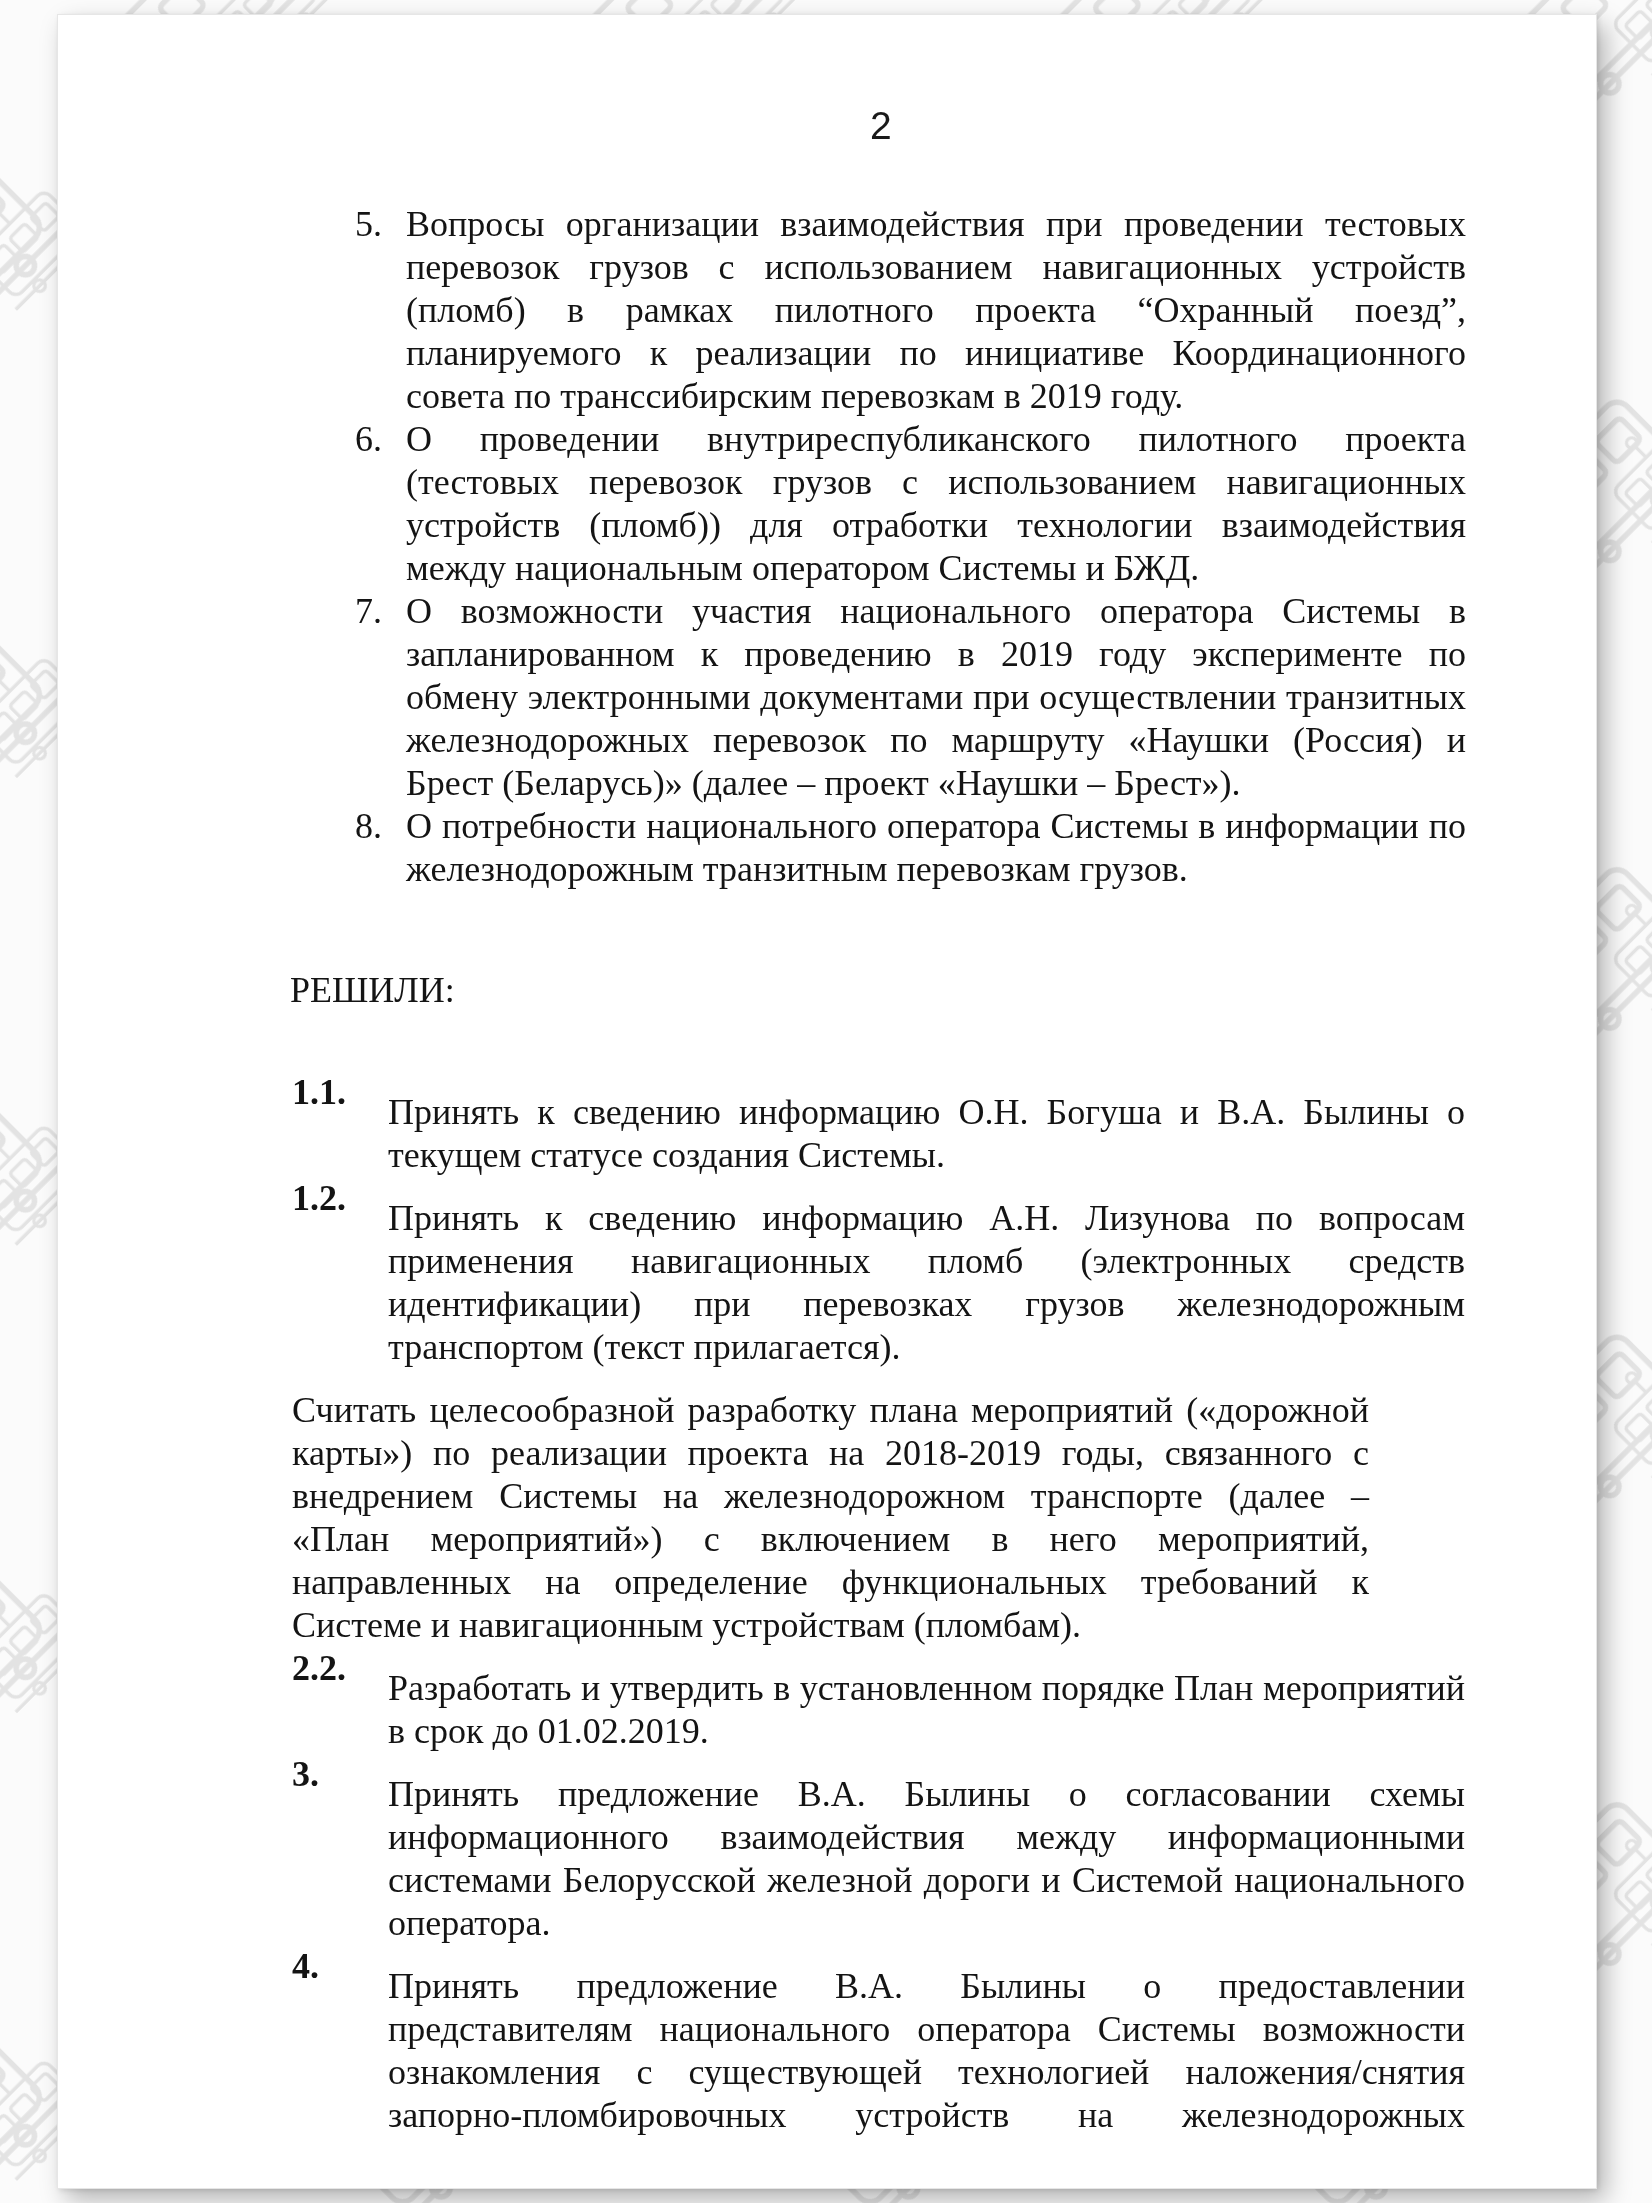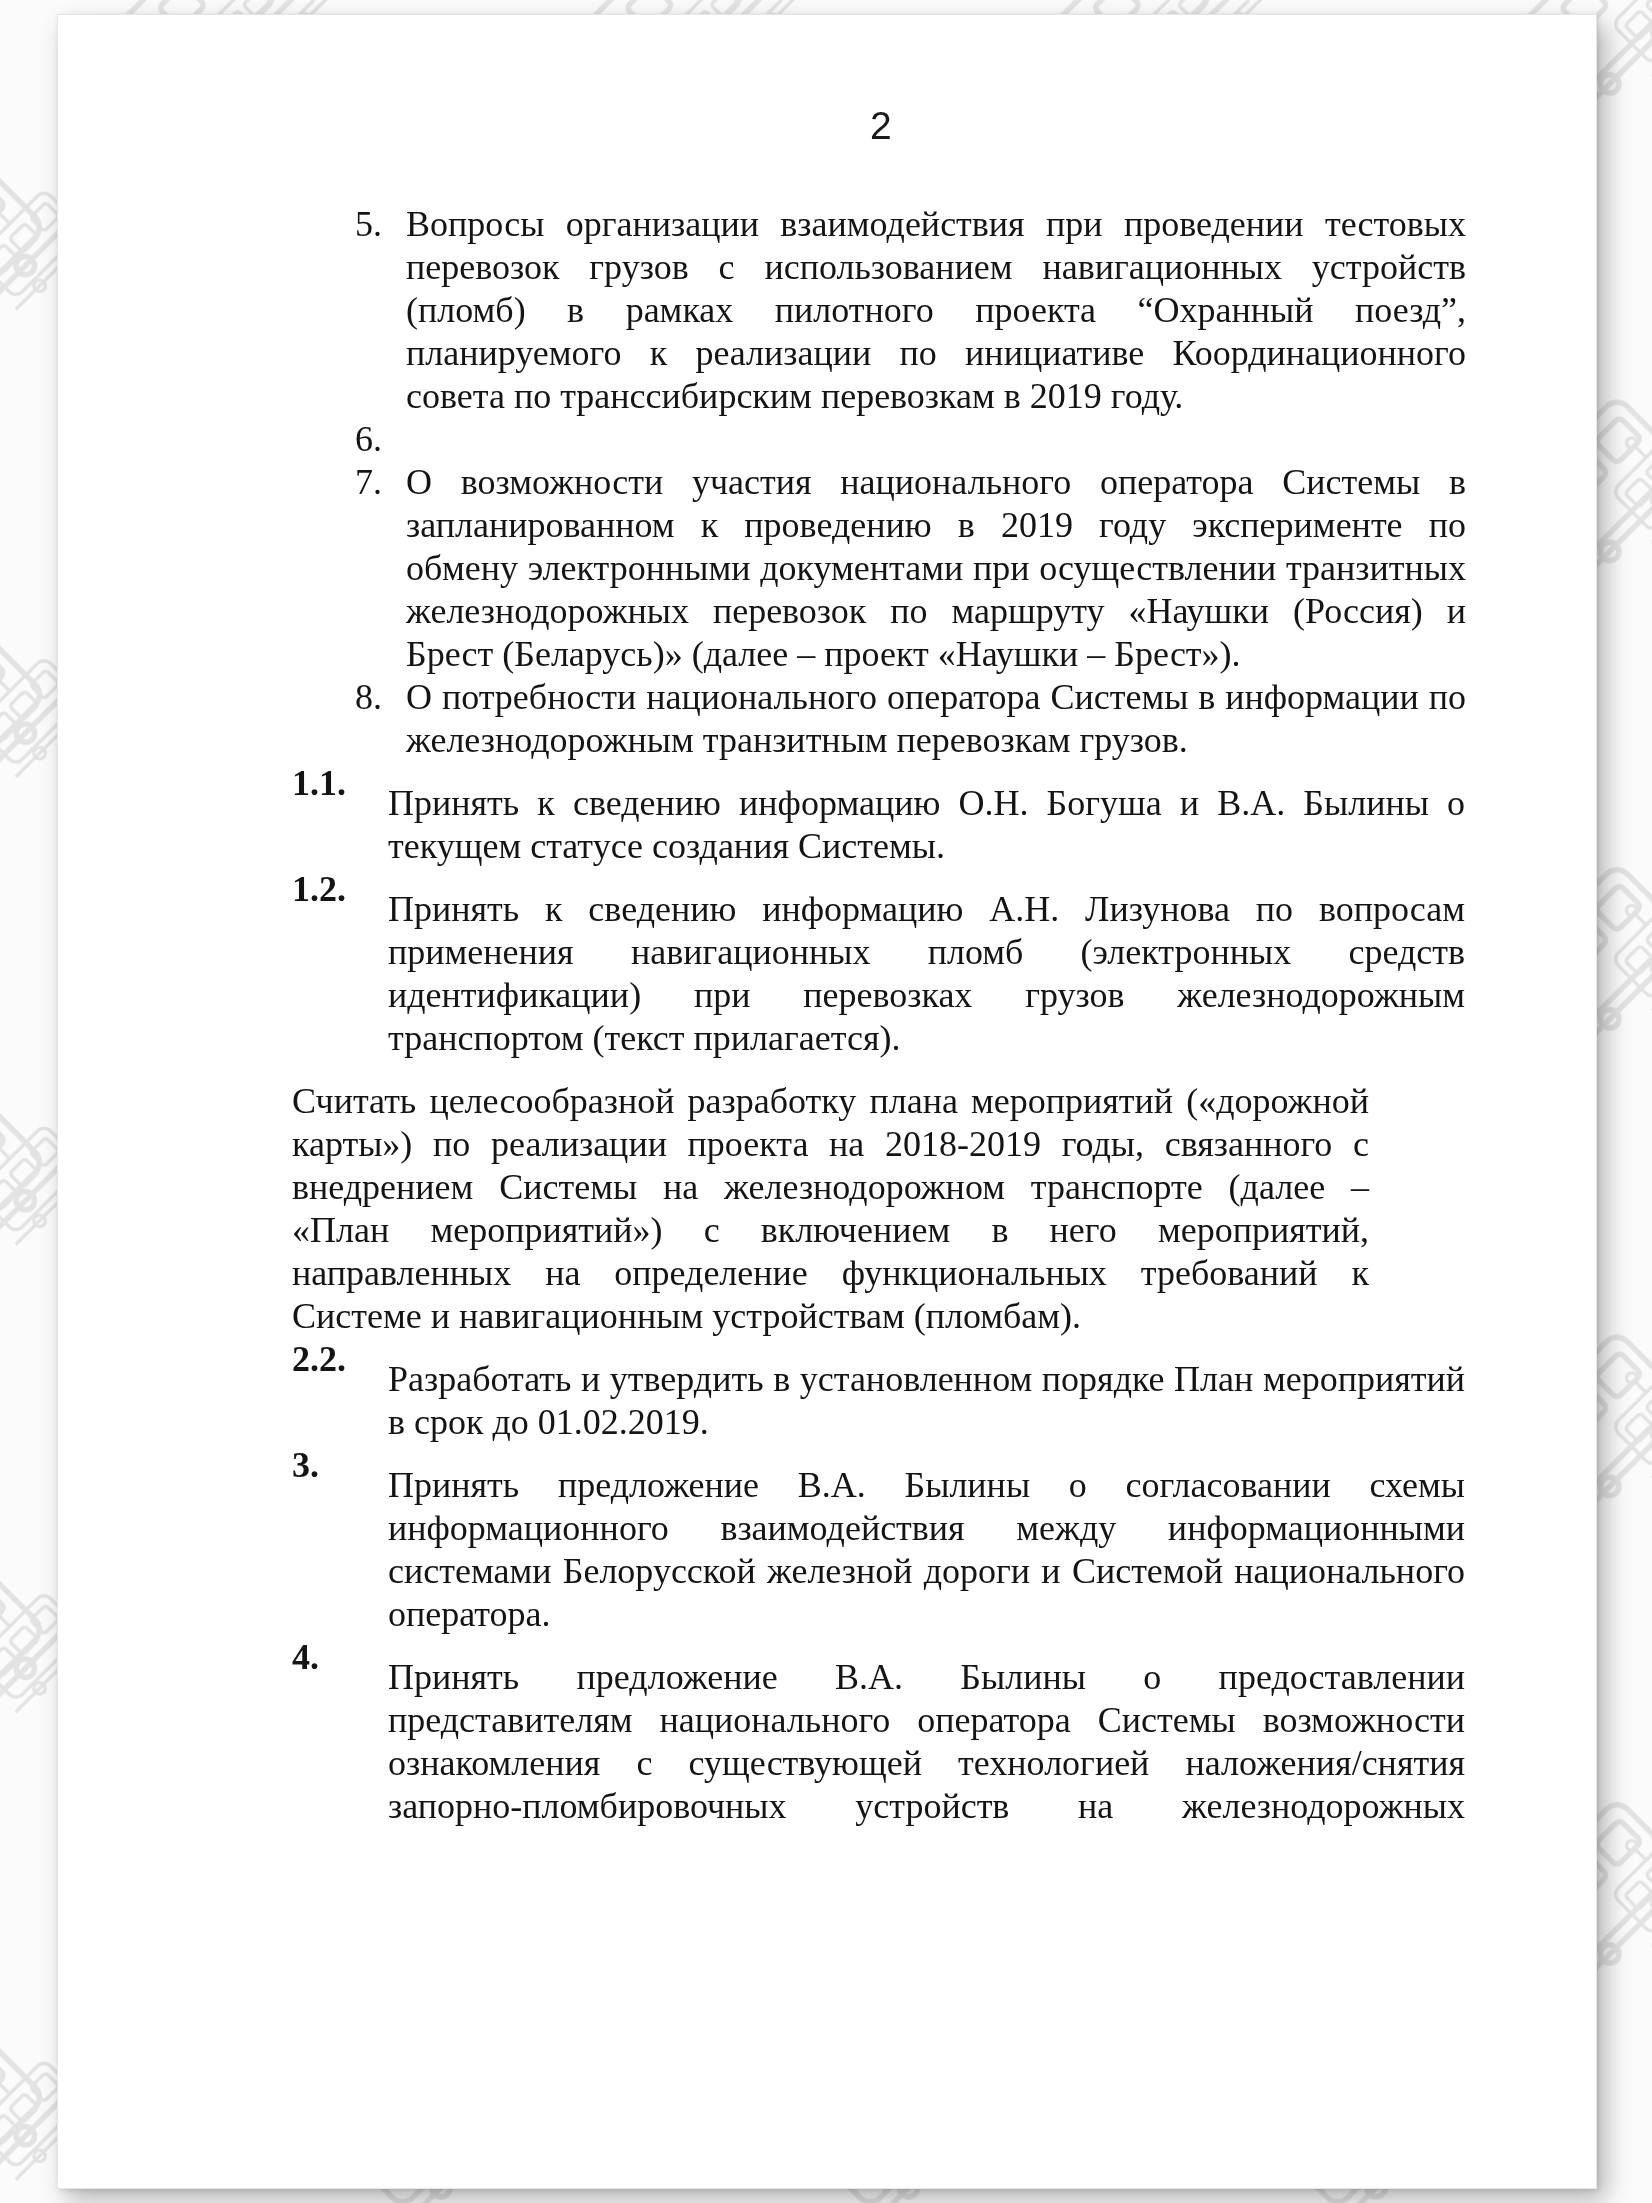--- a/index.html
+++ b/index.html
@@ -107,6 +107,7 @@
     </div>
     <div class="row a">
       <span class="num">6.</span>
+      <span class="txt">О проведении внутриреспубликанского пилотного проекта (тестовых перевозок грузов с использованием навигационных устройств (пломб)) для отработки технологии взаимодействия между национальным оператором Системы и БЖД.</span>
     </div>
     <div class="row a">
       <span class="num">7.</span>

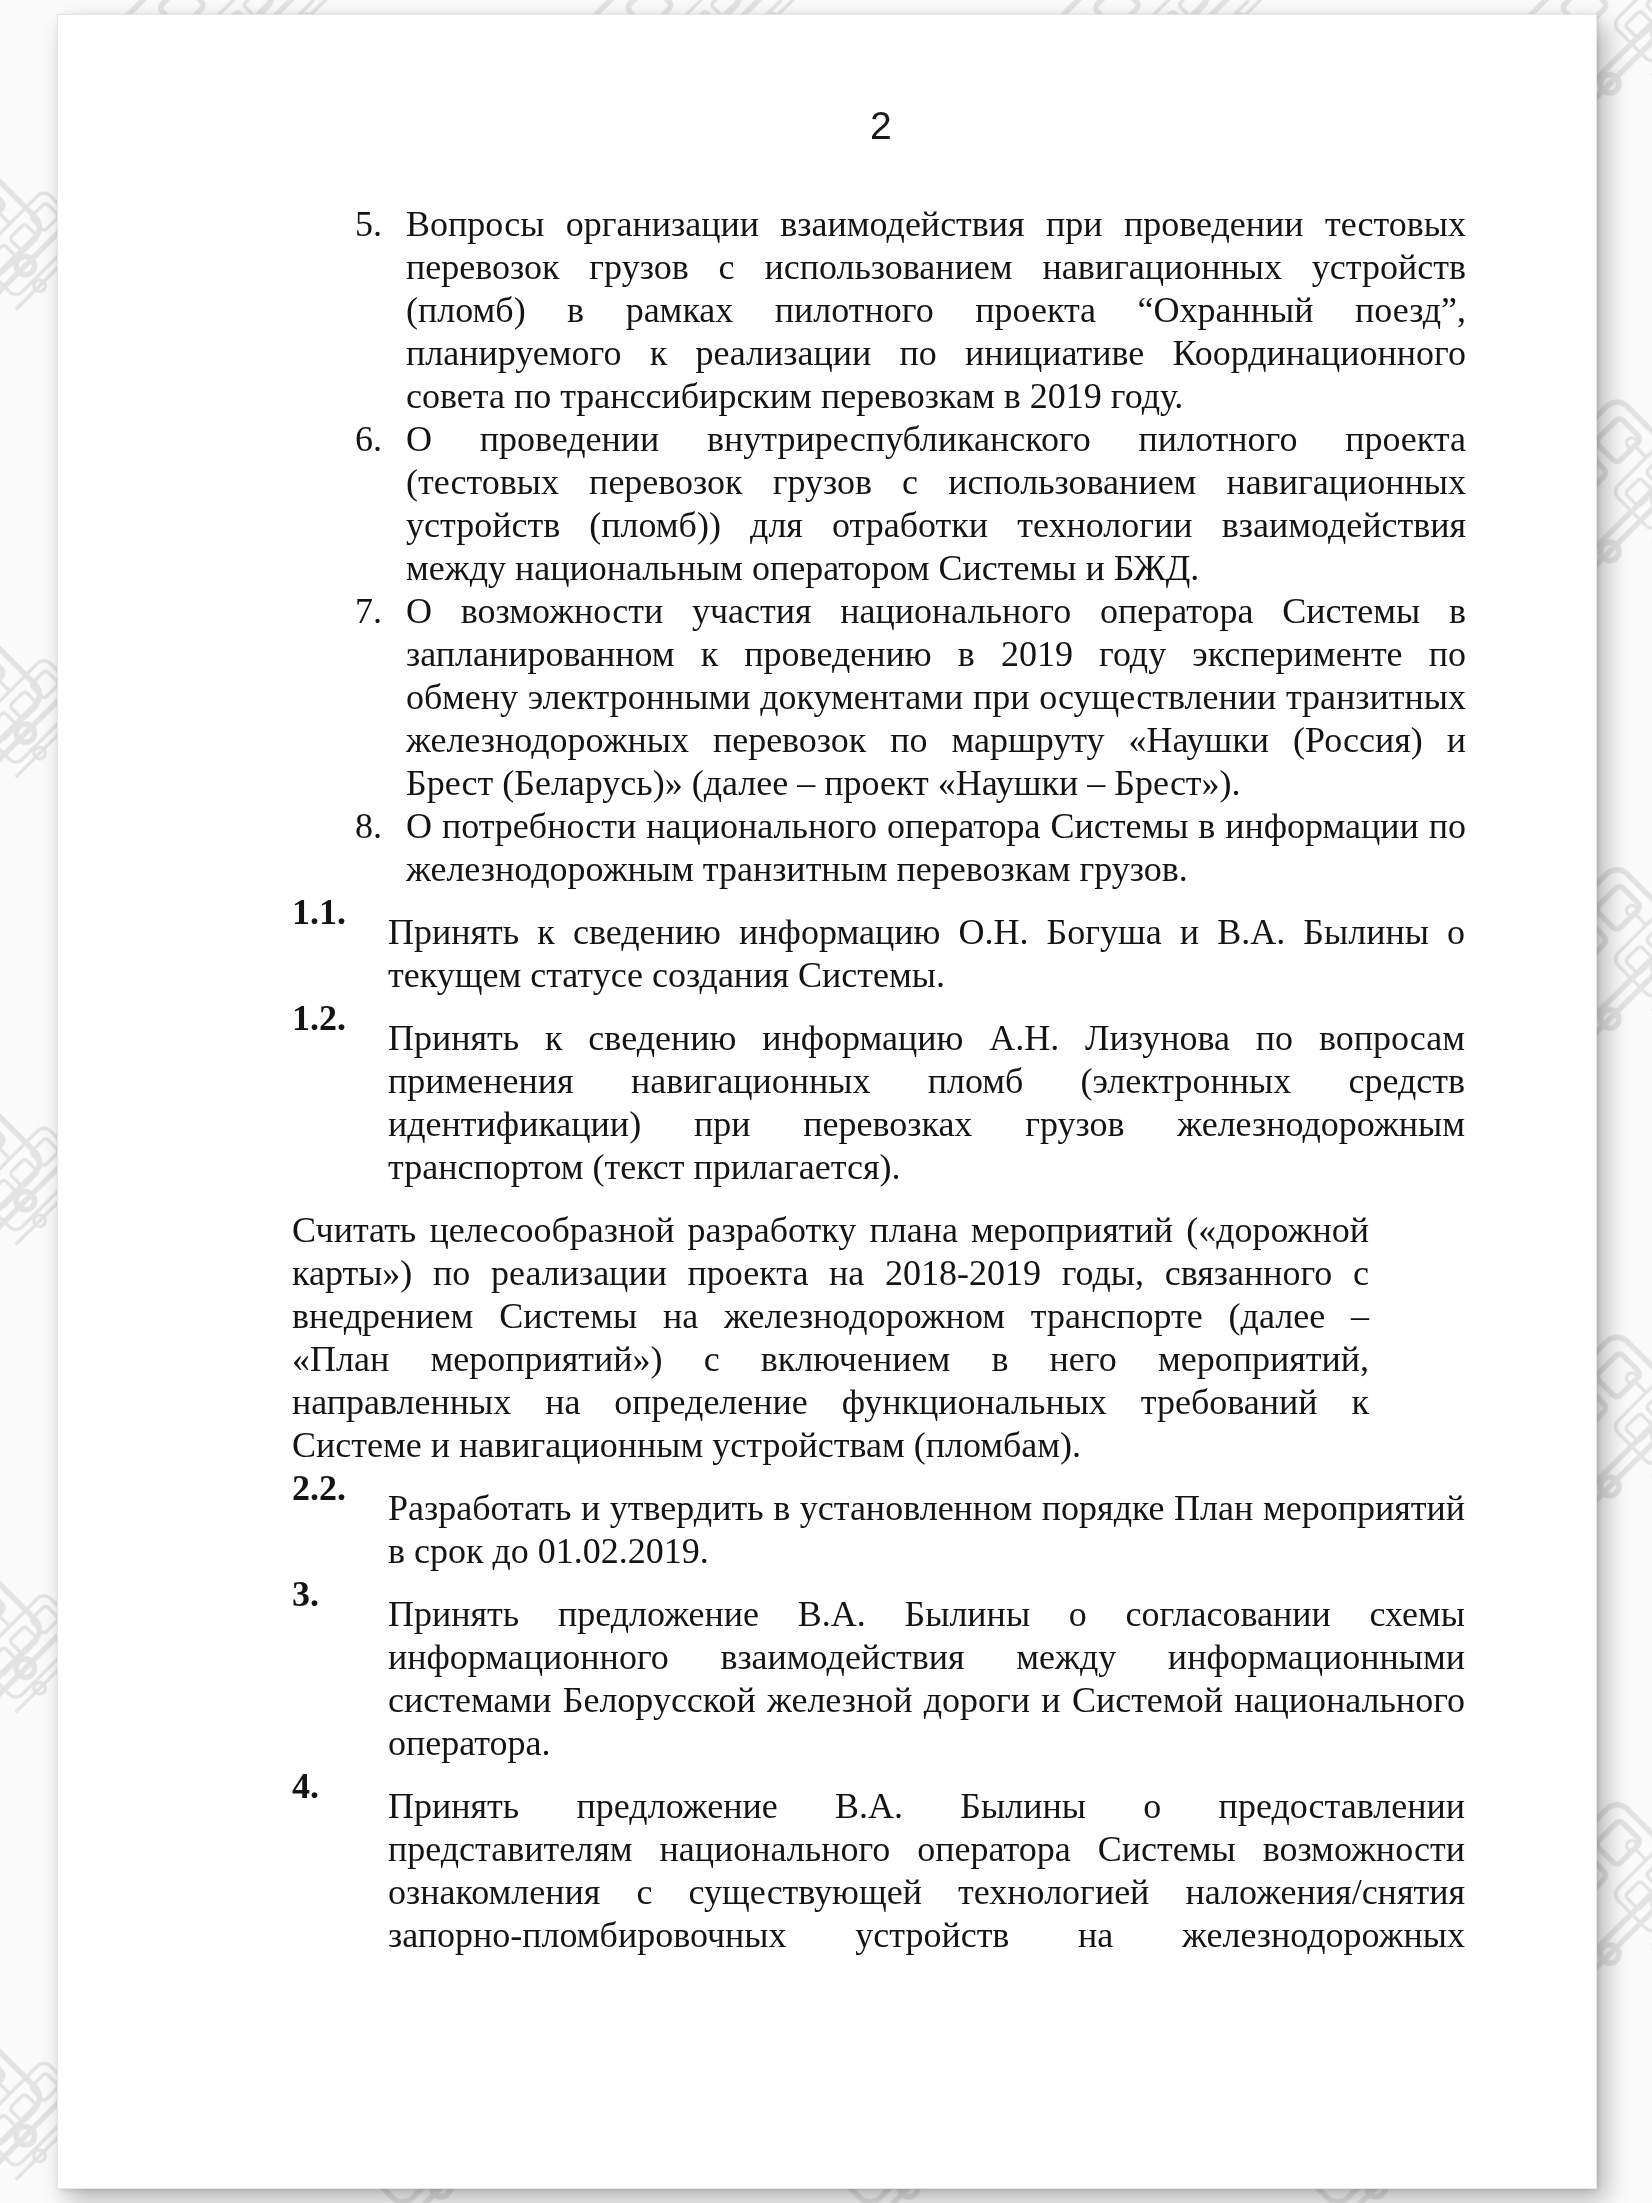--- a/index.html
+++ b/index.html
@@ -118,6 +118,7 @@
       <span class="txt">О потребности национального оператора Системы в информации по железнодорожным транзитным перевозкам грузов.</span>
     </div>
 
+    <div class="heading">РЕШИЛИ:</div>
 
     <div class="row b">
       <span class="num">1.1.</span>

